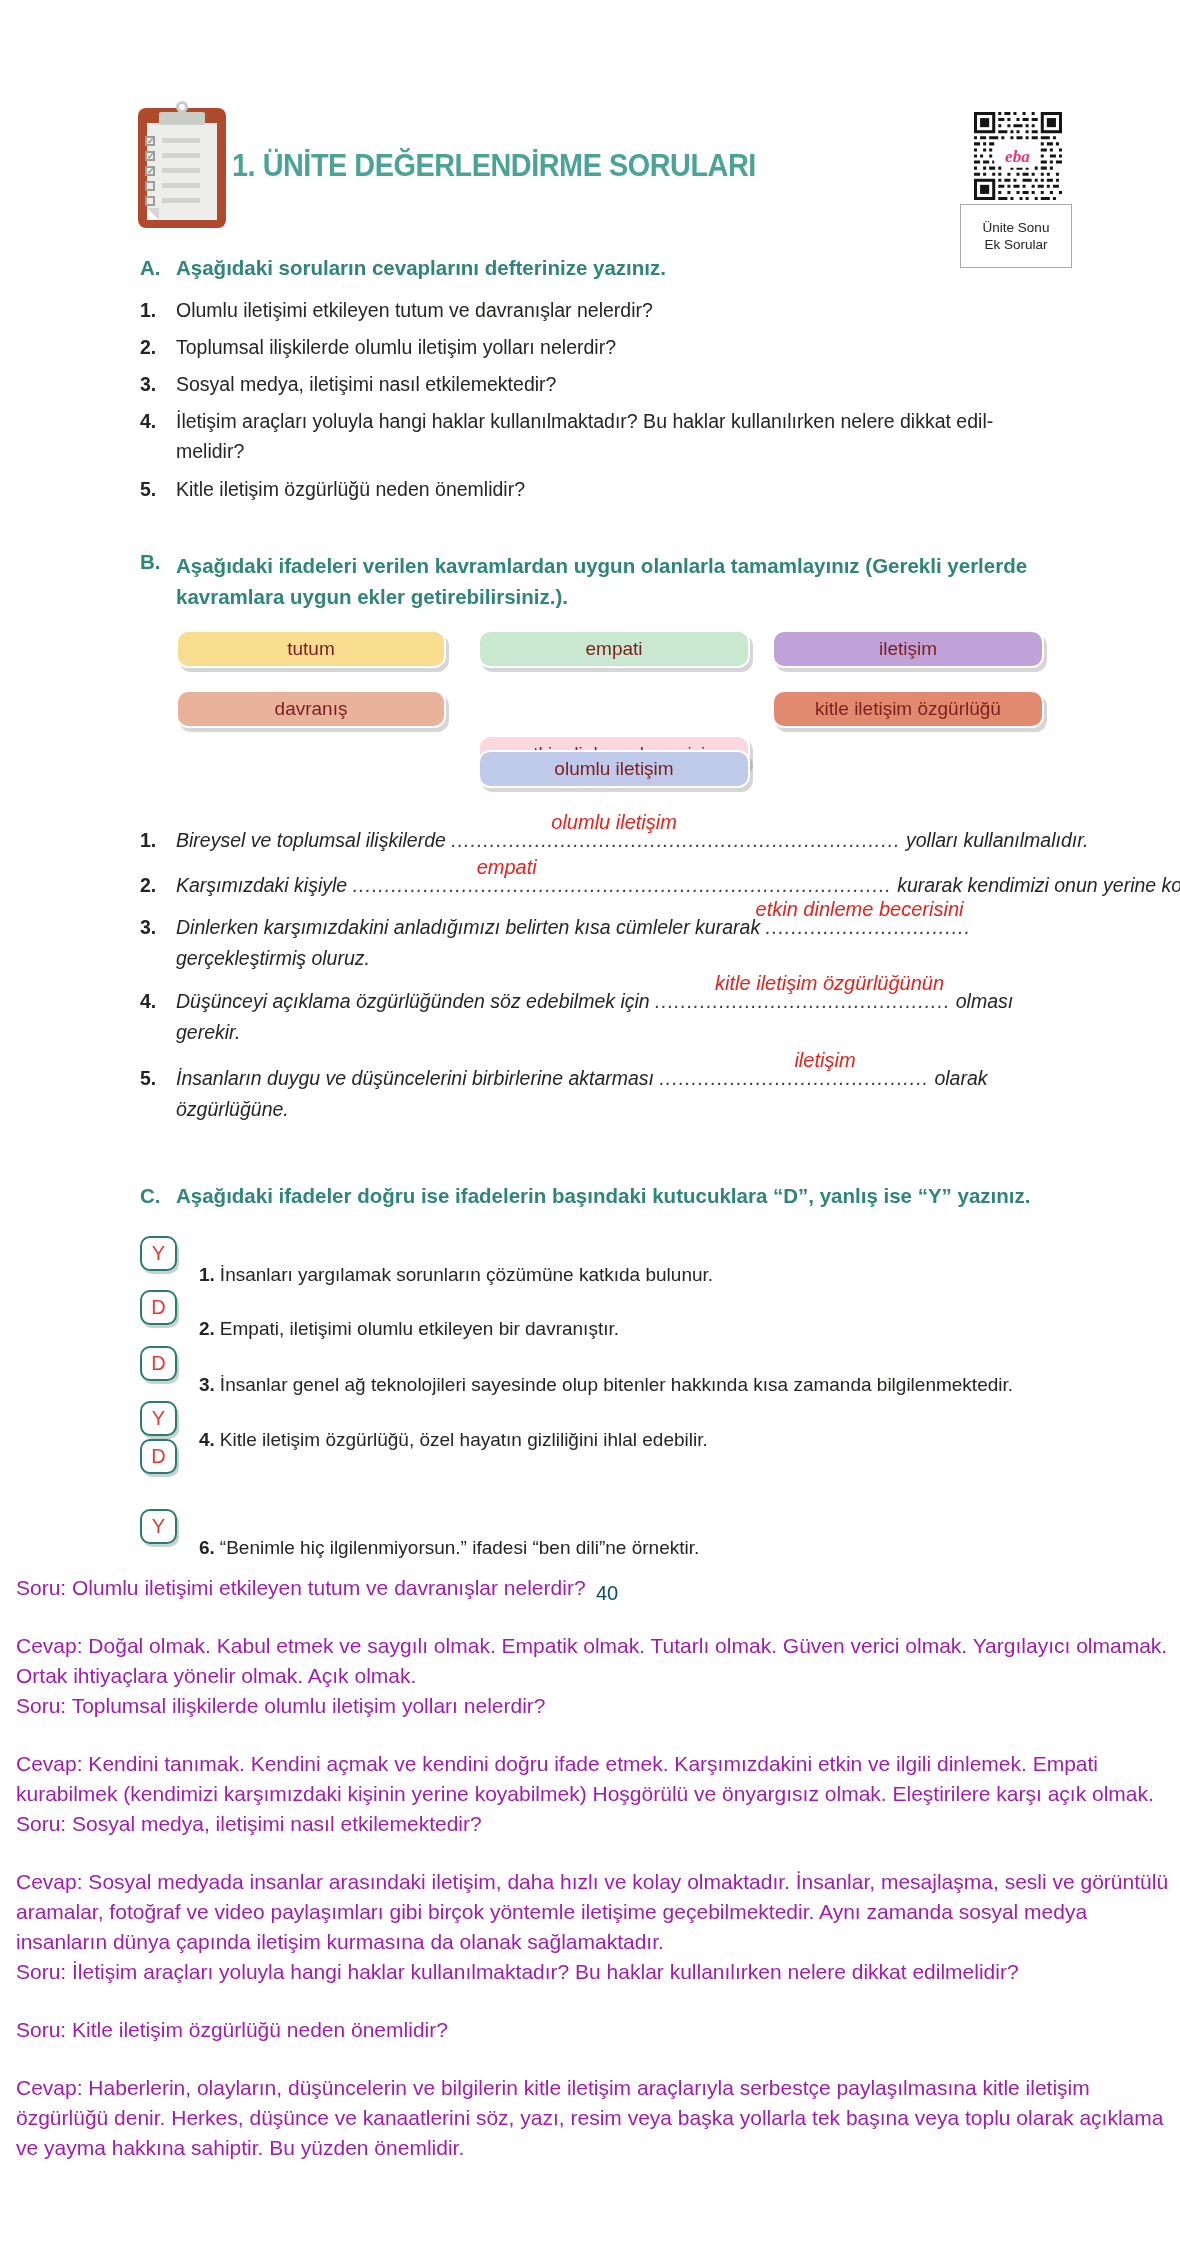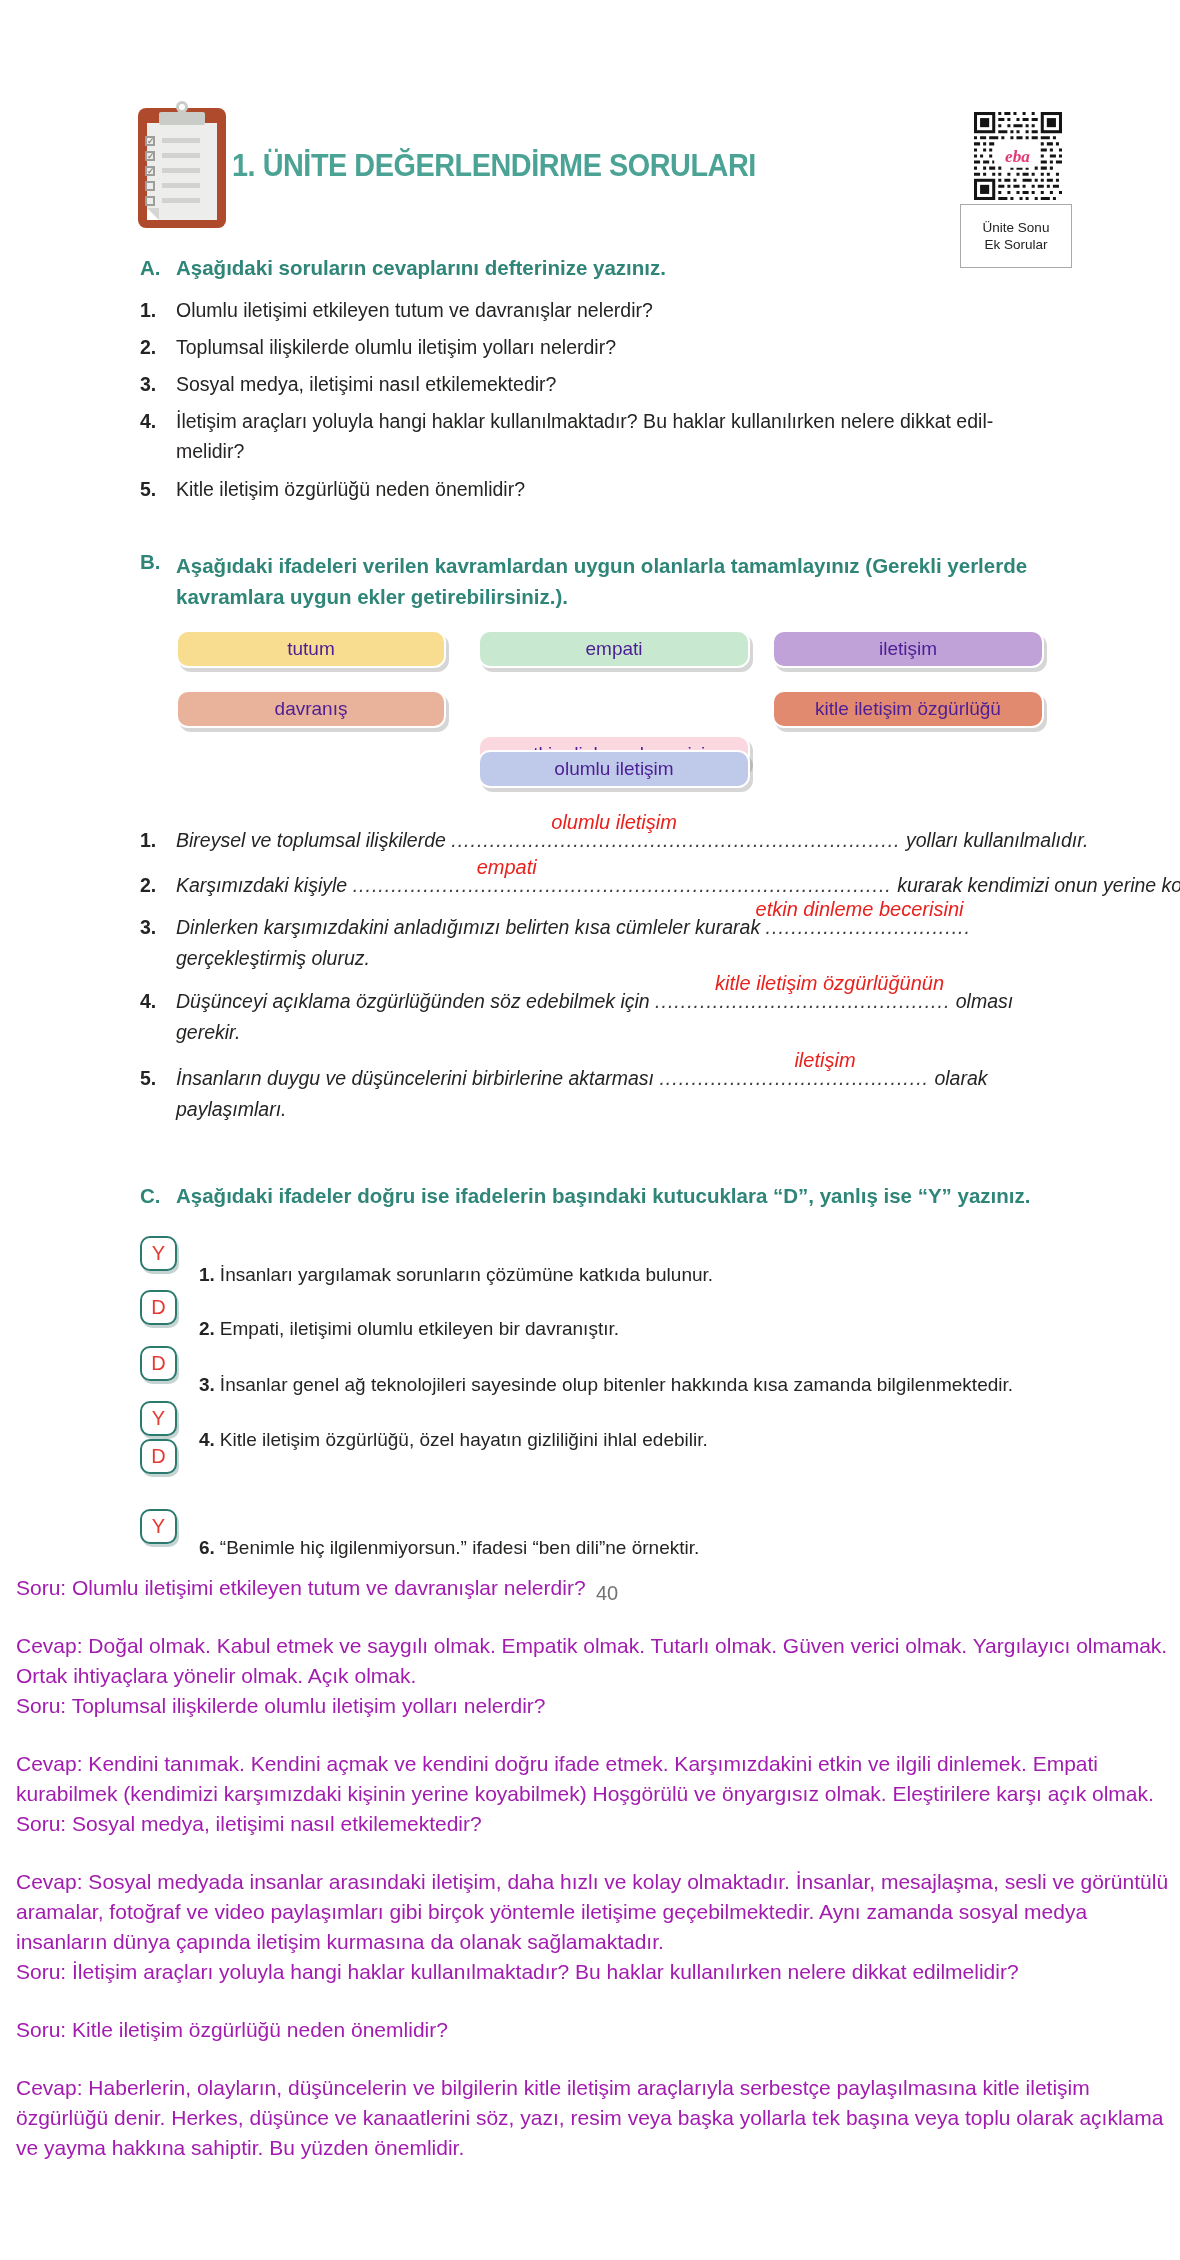--- a/index.html
+++ b/index.html
@@ -46,7 +46,7 @@
   .pills { position:absolute; left:140px; top:622px; width:910px; height:172px; }
   .pill { position:absolute; height:38px; border-radius:12px; border:2px solid #ffffff;
           box-shadow:3px 4px 0 rgba(120,120,120,.30); display:flex; align-items:center;
-          justify-content:center; font-size:19px; color:#4c1d95; }
+          justify-content:center; font-size:19px; color:#7f1d1d; }
   .pill1 { left:36px;  top:8px;   width:270px; background:#f8dc90; }
   .pill2 { left:338px; top:8px;   width:272px; background:#c8e9cf; }
   .pill3 { left:632px; top:8px;   width:272px; background:#c0a2d8; }

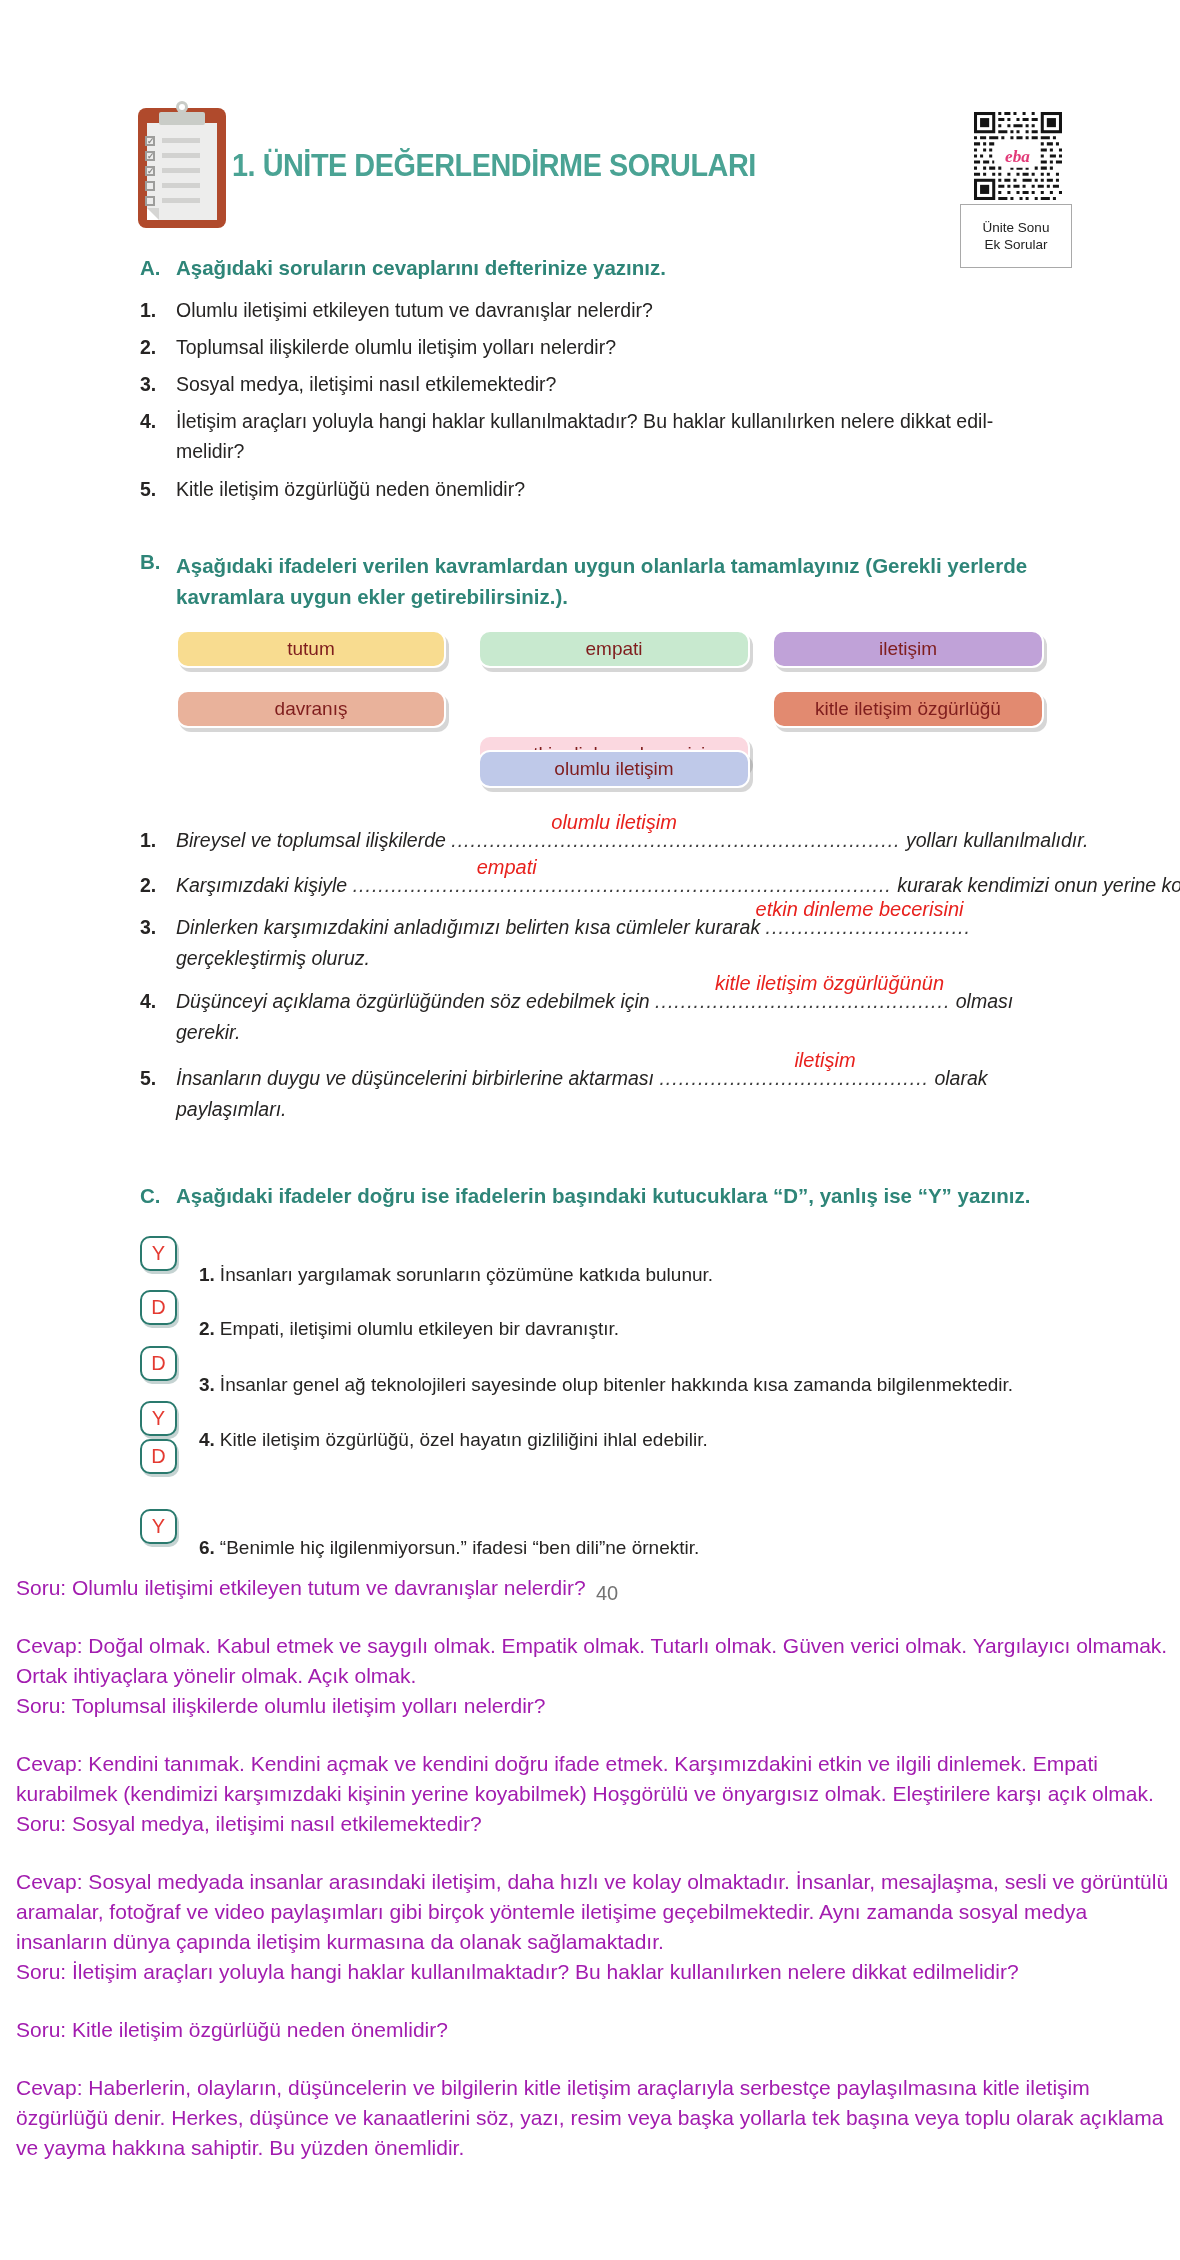--- a/index.html
+++ b/index.html
@@ -240,7 +240,7 @@
     <span class="num">5.</span>
     <div class="b-body">
       <span>İnsanların duygu ve düşüncelerini birbirlerine aktarması </span><span class="dots-wrap"><span class="answer">iletişim</span><span class="dots">..........................................</span></span><span> olarak</span>
-      <div class="cont">paylaşımları.</div>
+      <div class="cont">özgürlüğüne.</div>
     </div>
   </div>
 </div>

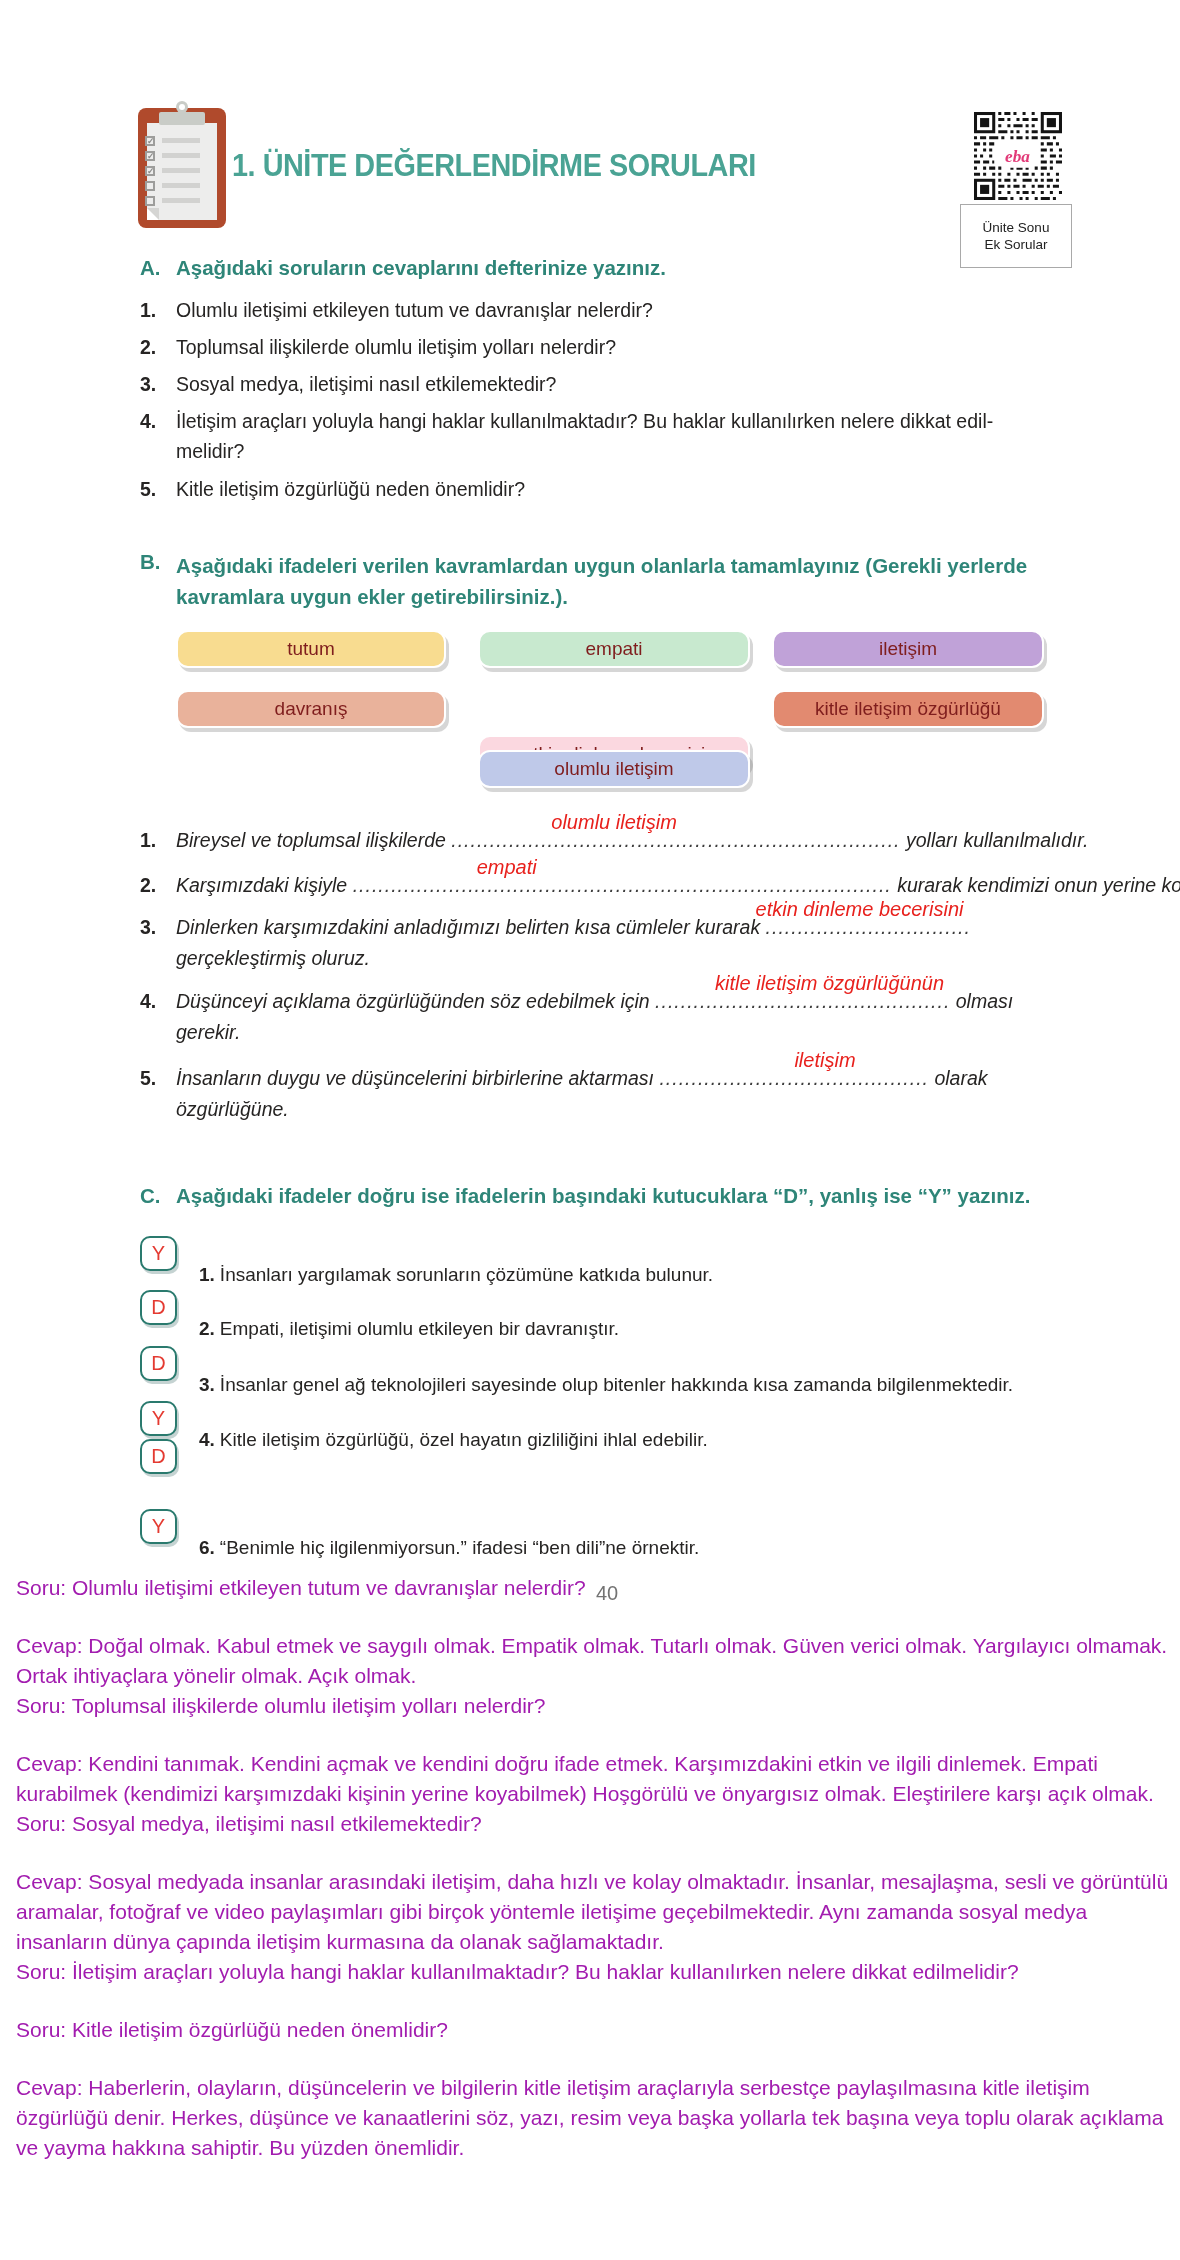--- a/index.html
+++ b/index.html
@@ -82,7 +82,7 @@
              font-size:21px; line-height:30px; }
   .soru { margin-bottom:28px; }
   .cevap { margin-bottom:0; }
-  .page-num { position:absolute; left:596px; top:1582px; font-size:20px; color:#737373; z-index:0; }
+  .page-num { position:absolute; left:596px; top:1582px; font-size:20px; color:#0c4a6e; z-index:0; }
   .overlay { z-index:1; }
 </style>
 </head>

